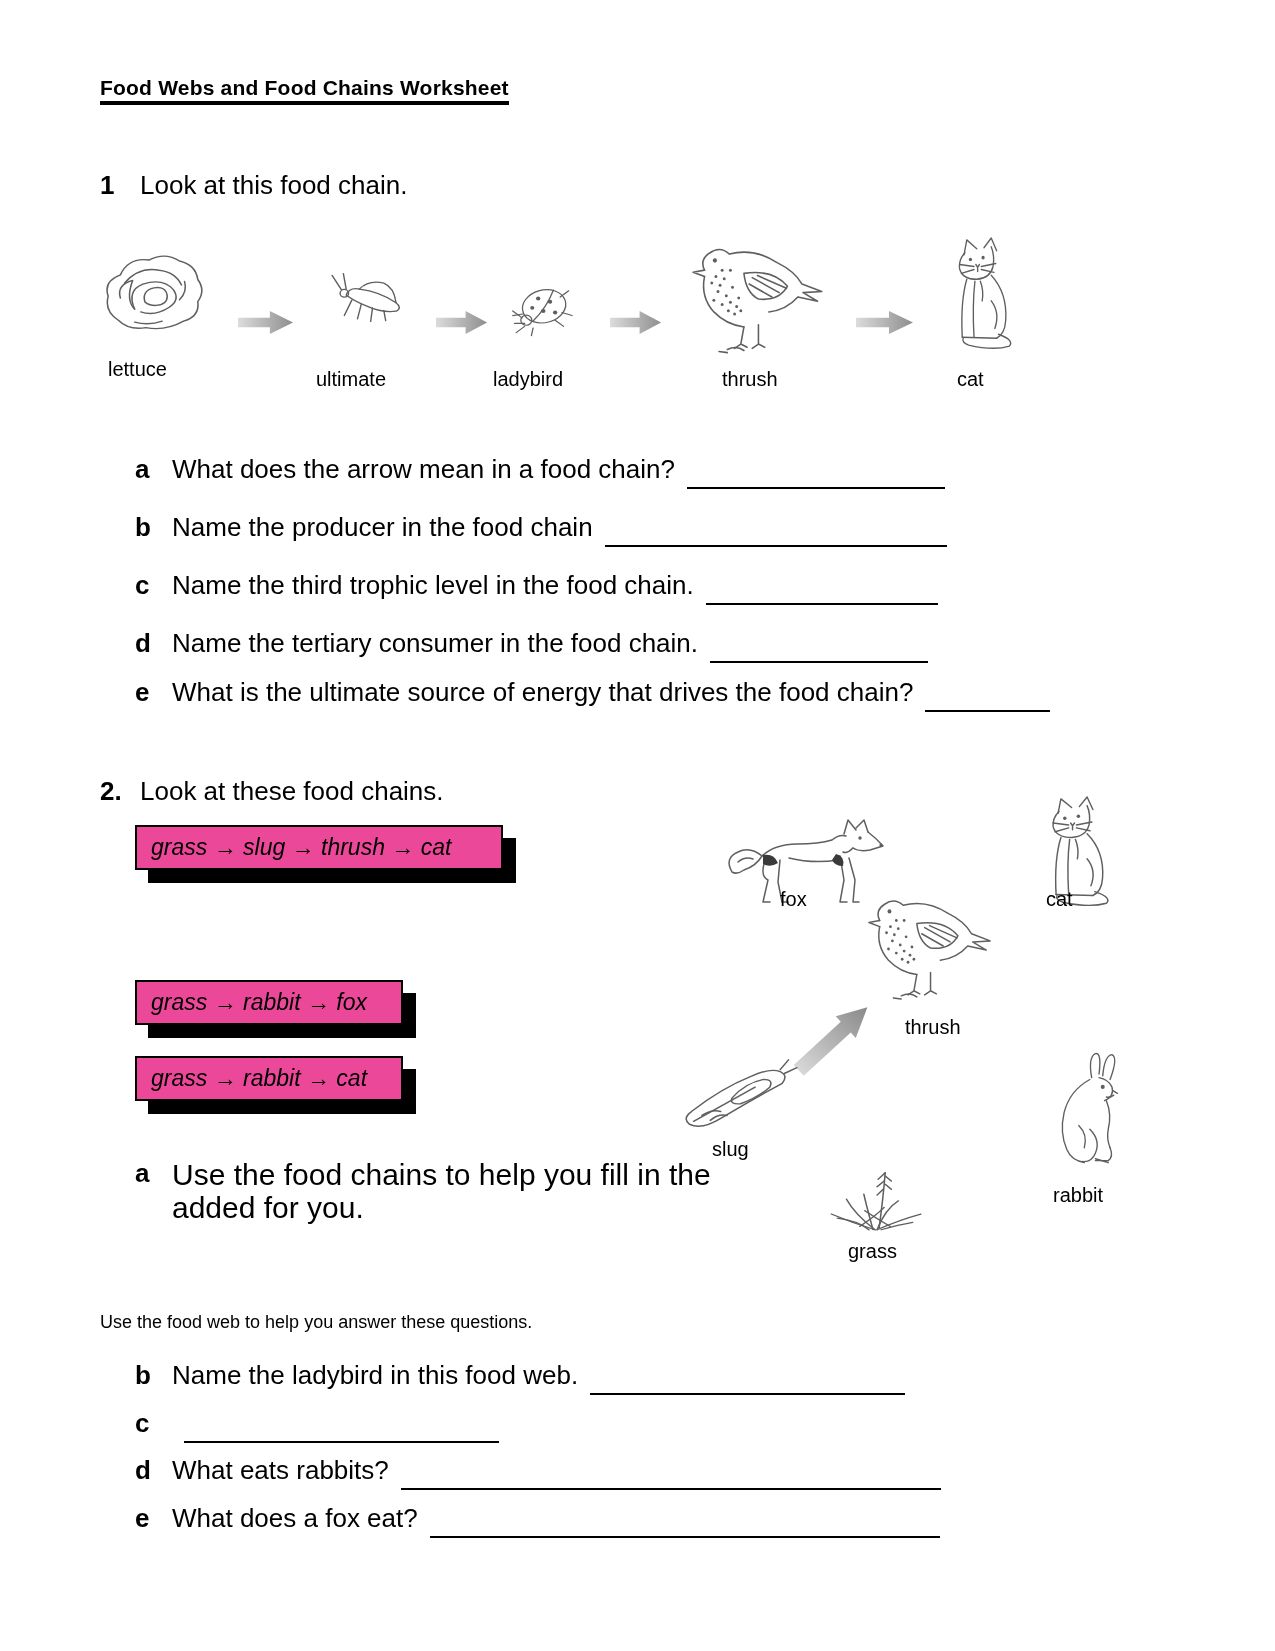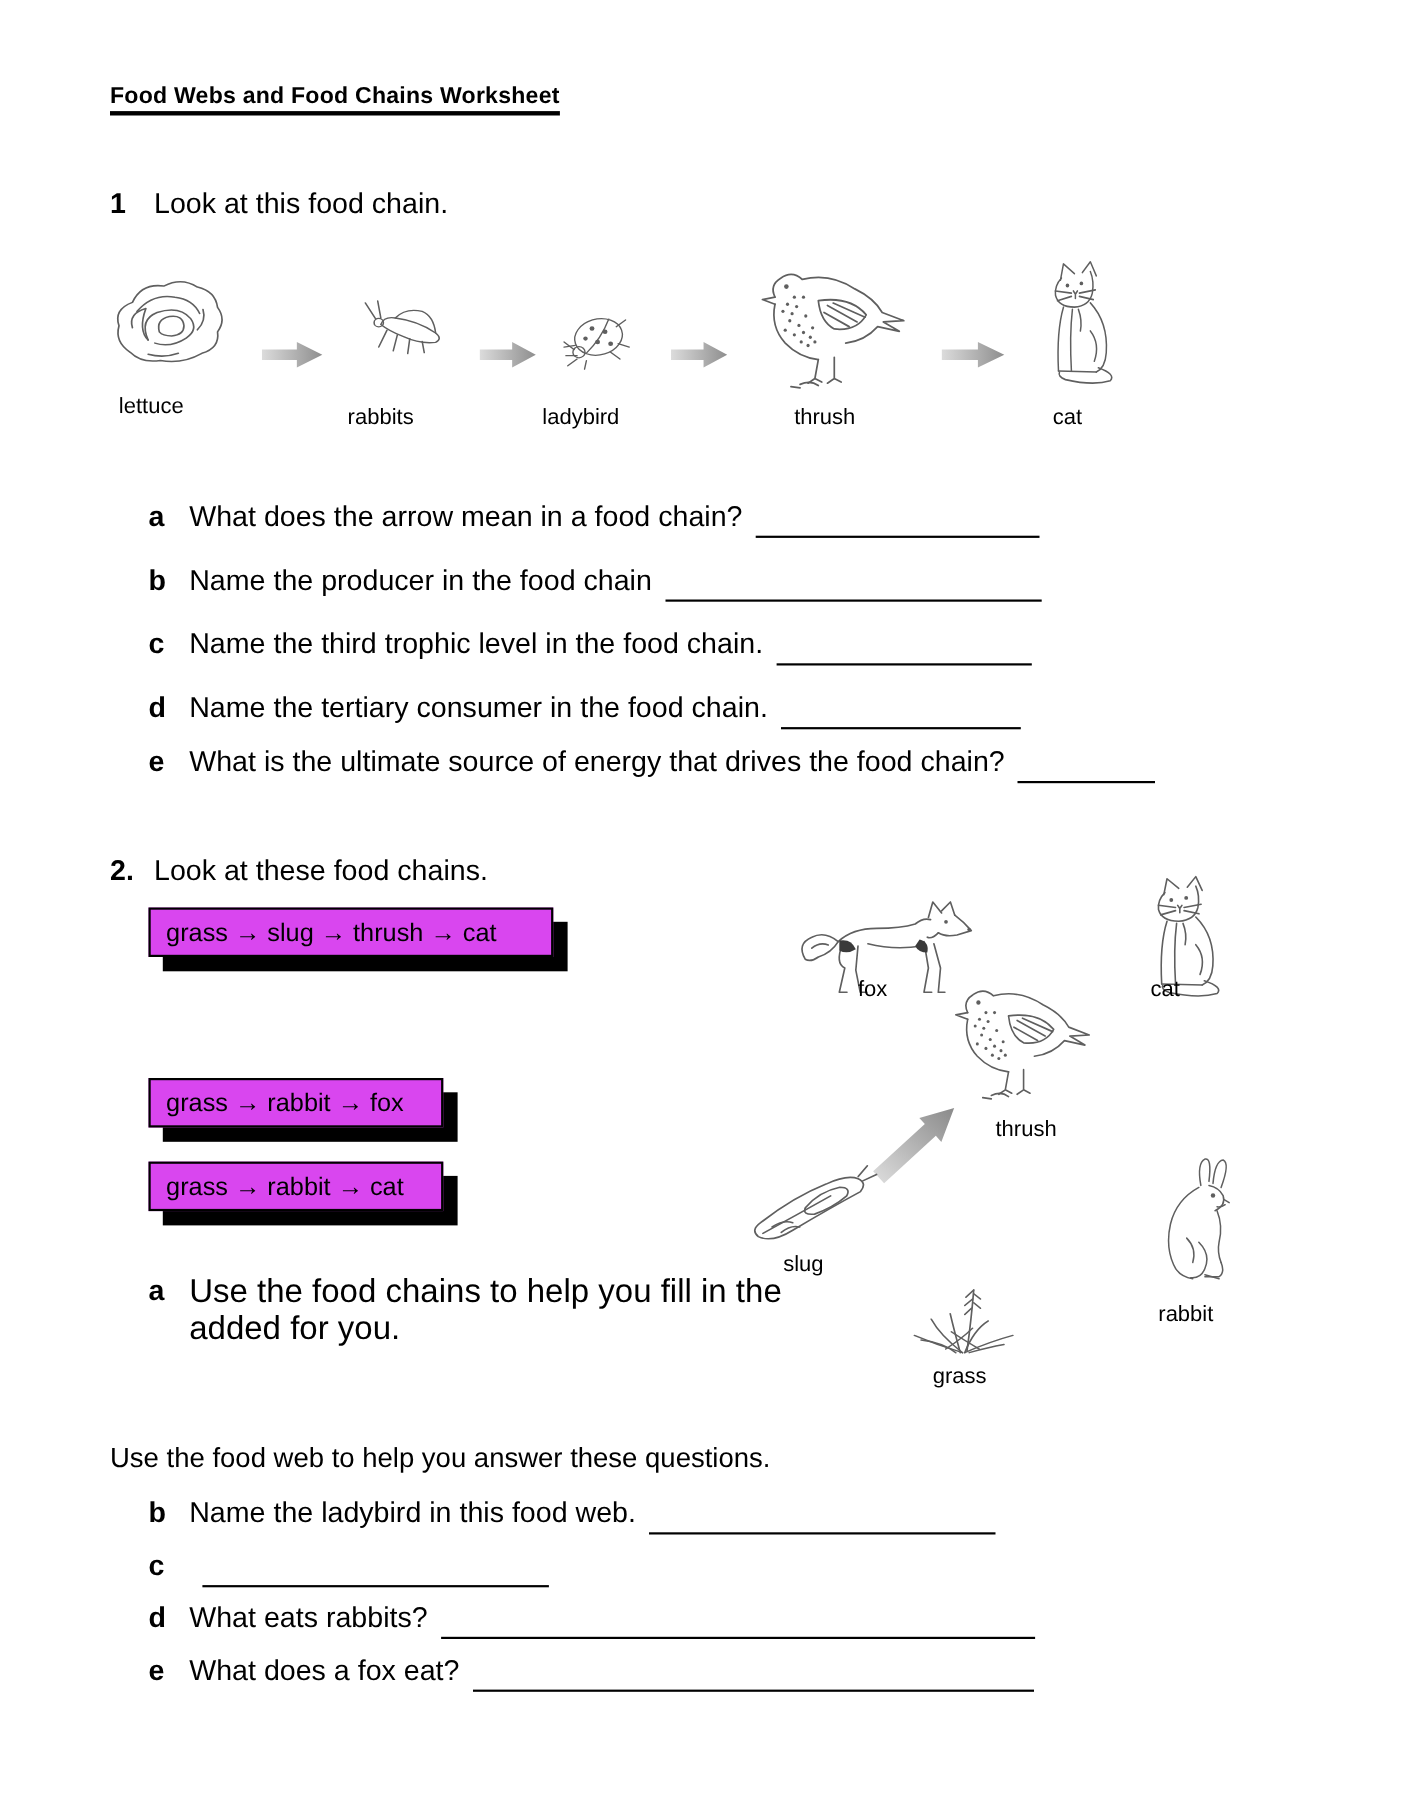--- a/index.html
+++ b/index.html
@@ -235,7 +235,7 @@
     </svg>
 
   <div class="clabel" style="left:108px;top:358px">lettuce</div>
-  <div class="clabel" style="left:316px;top:368px">rabbits</div>
+  <div class="clabel" style="left:316px;top:368px">ultimate</div>
   <div class="clabel" style="left:493px;top:368px">ladybird</div>
   <div class="clabel" style="left:722px;top:368px">thrush</div>
   <div class="clabel" style="left:957px;top:368px">cat</div>

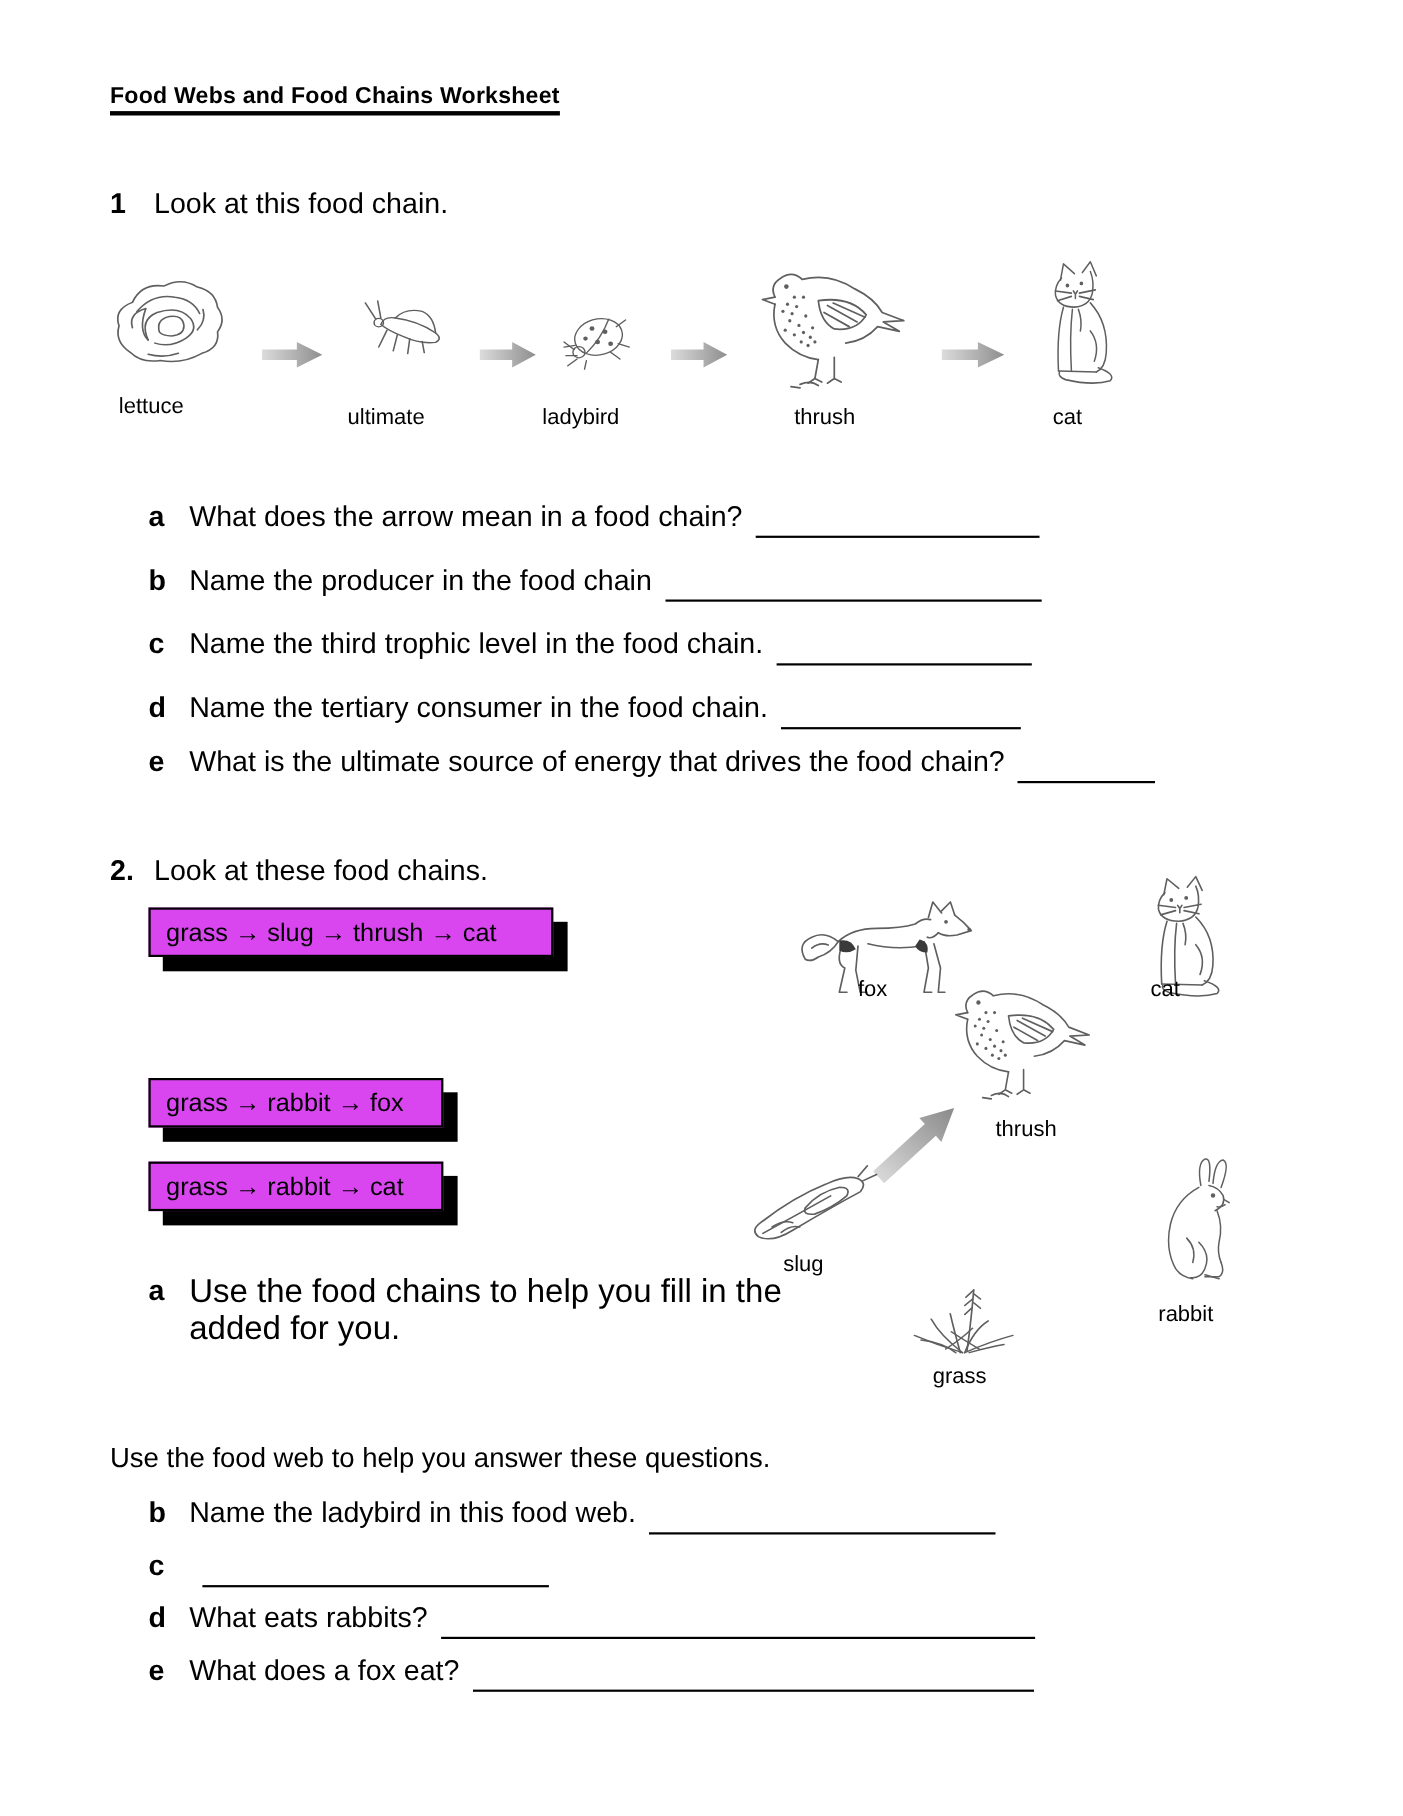--- a/index.html
+++ b/index.html
@@ -19,9 +19,9 @@
   .blank{border-bottom:2px solid #000;margin-left:12px;flex:0 0 auto;height:26px;transform:translateY(4px);}
   .clabel{position:absolute;font-size:20px;white-space:nowrap;}
   .chainbox{
-    position:absolute;left:135px;height:45px;background:#d946ef;border:2px solid #000;
+    position:absolute;left:135px;height:45px;background:#ec4899;border:2px solid #000;
     box-shadow:13px 13px 0 0 #000;display:flex;align-items:center;padding-left:14px;
-    font-size:23px;box-sizing:border-box;white-space:nowrap;
+    font-size:23px;box-sizing:border-box;white-space:nowrap;font-style:italic;
   }
   .paraline{font-size:30px;line-height:33px;white-space:nowrap;}
   .sk{stroke:#5f5f5f;fill:none;stroke-width:1.5;stroke-linecap:round;stroke-linejoin:round;}

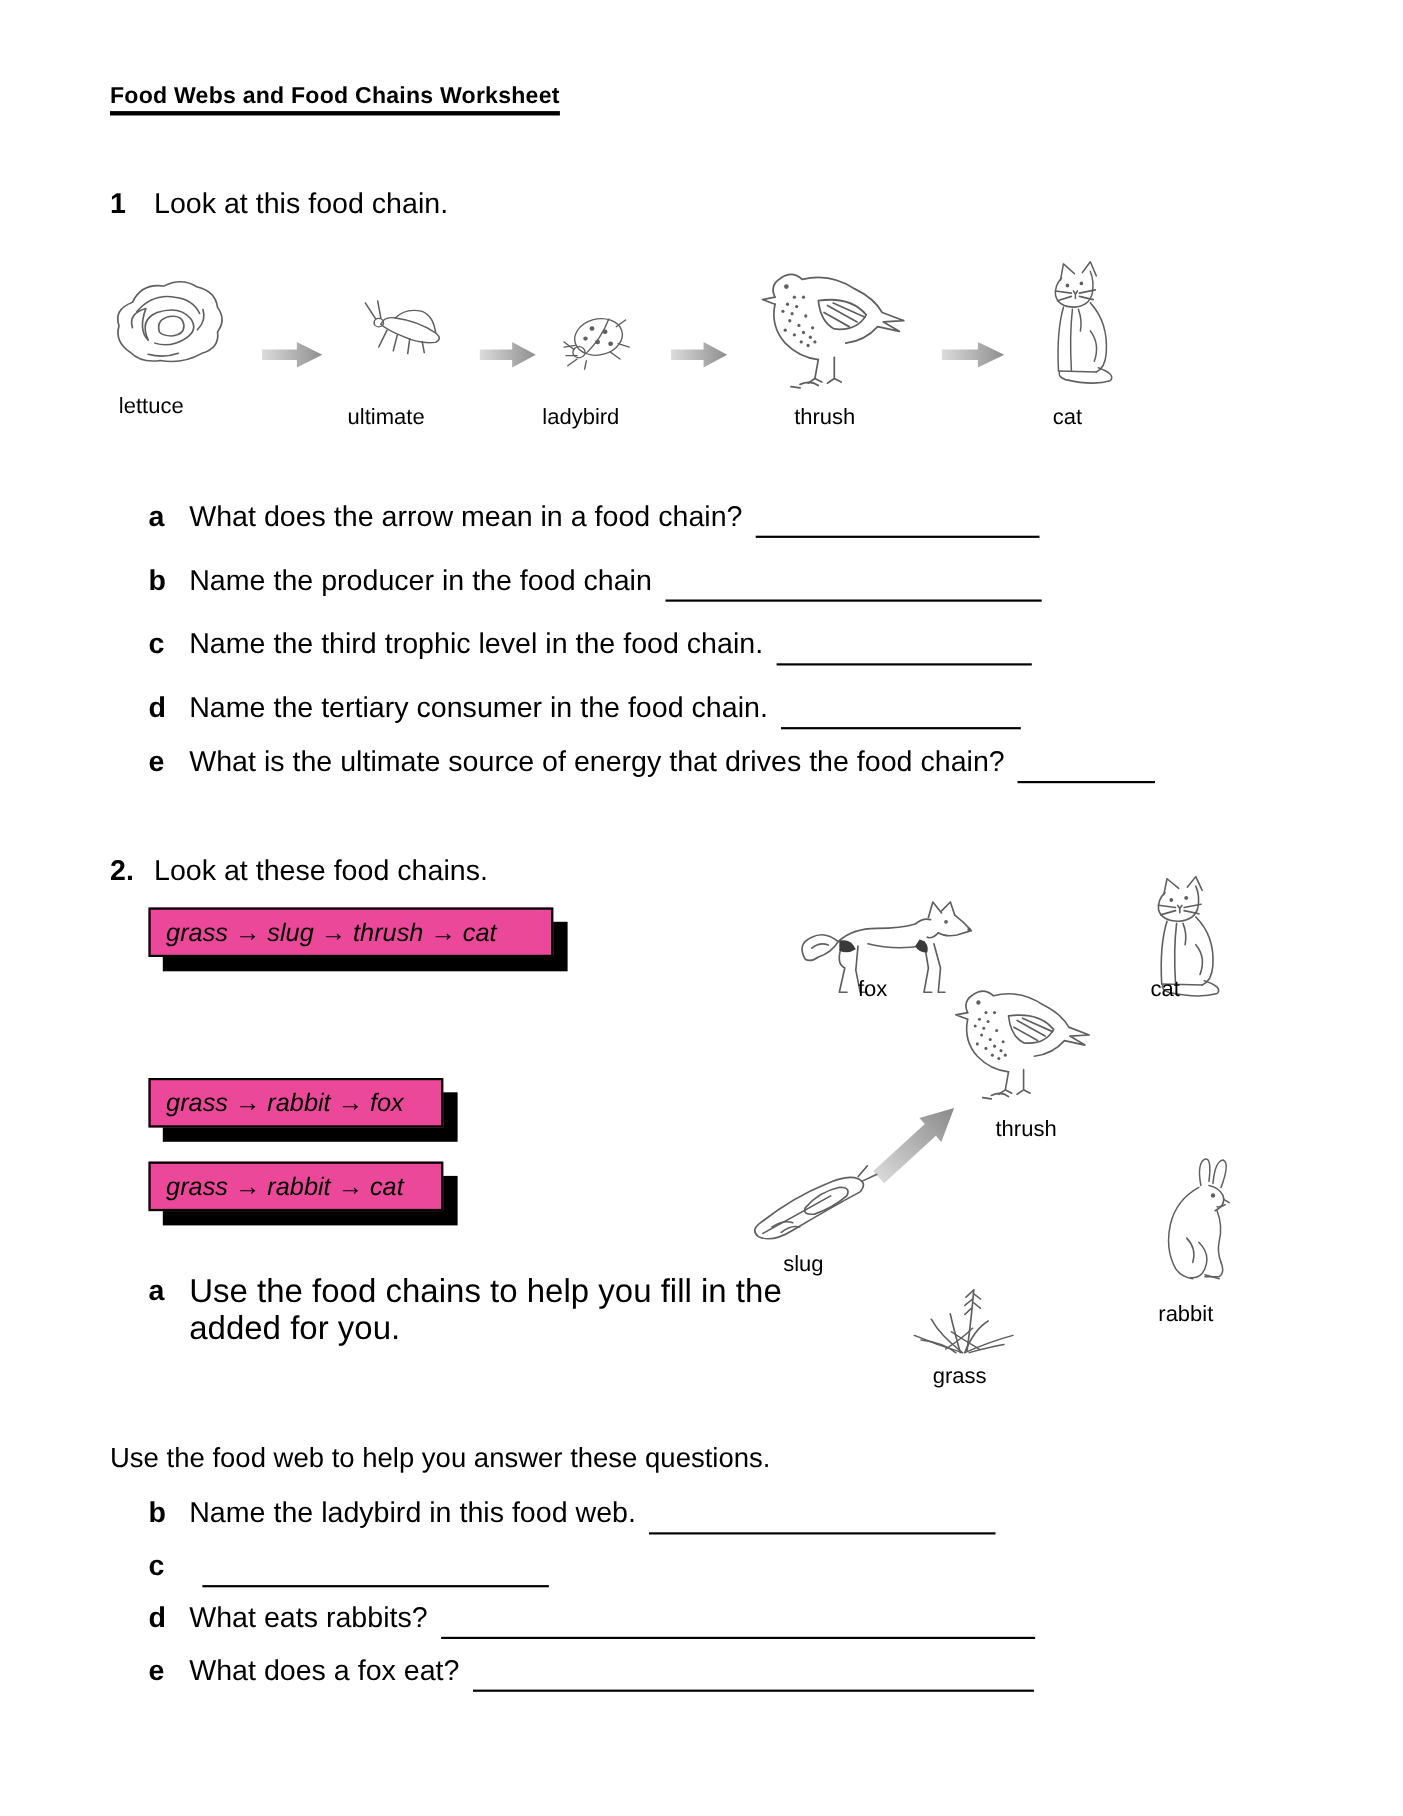--- a/index.html
+++ b/index.html
@@ -310,7 +310,7 @@
     <div class="paraline">added for you.</div>
   </div>
 
-  <div class="abs" style="left:100px;top:1312px;font-size:25px">Use the food web to help you answer these questions.</div>
+  <div class="abs" style="left:100px;top:1312px;font-size:18px">Use the food web to help you answer these questions.</div>
 
   <div class="qrow" style="left:135px;top:1360px">
     <span class="letter">b</span>

